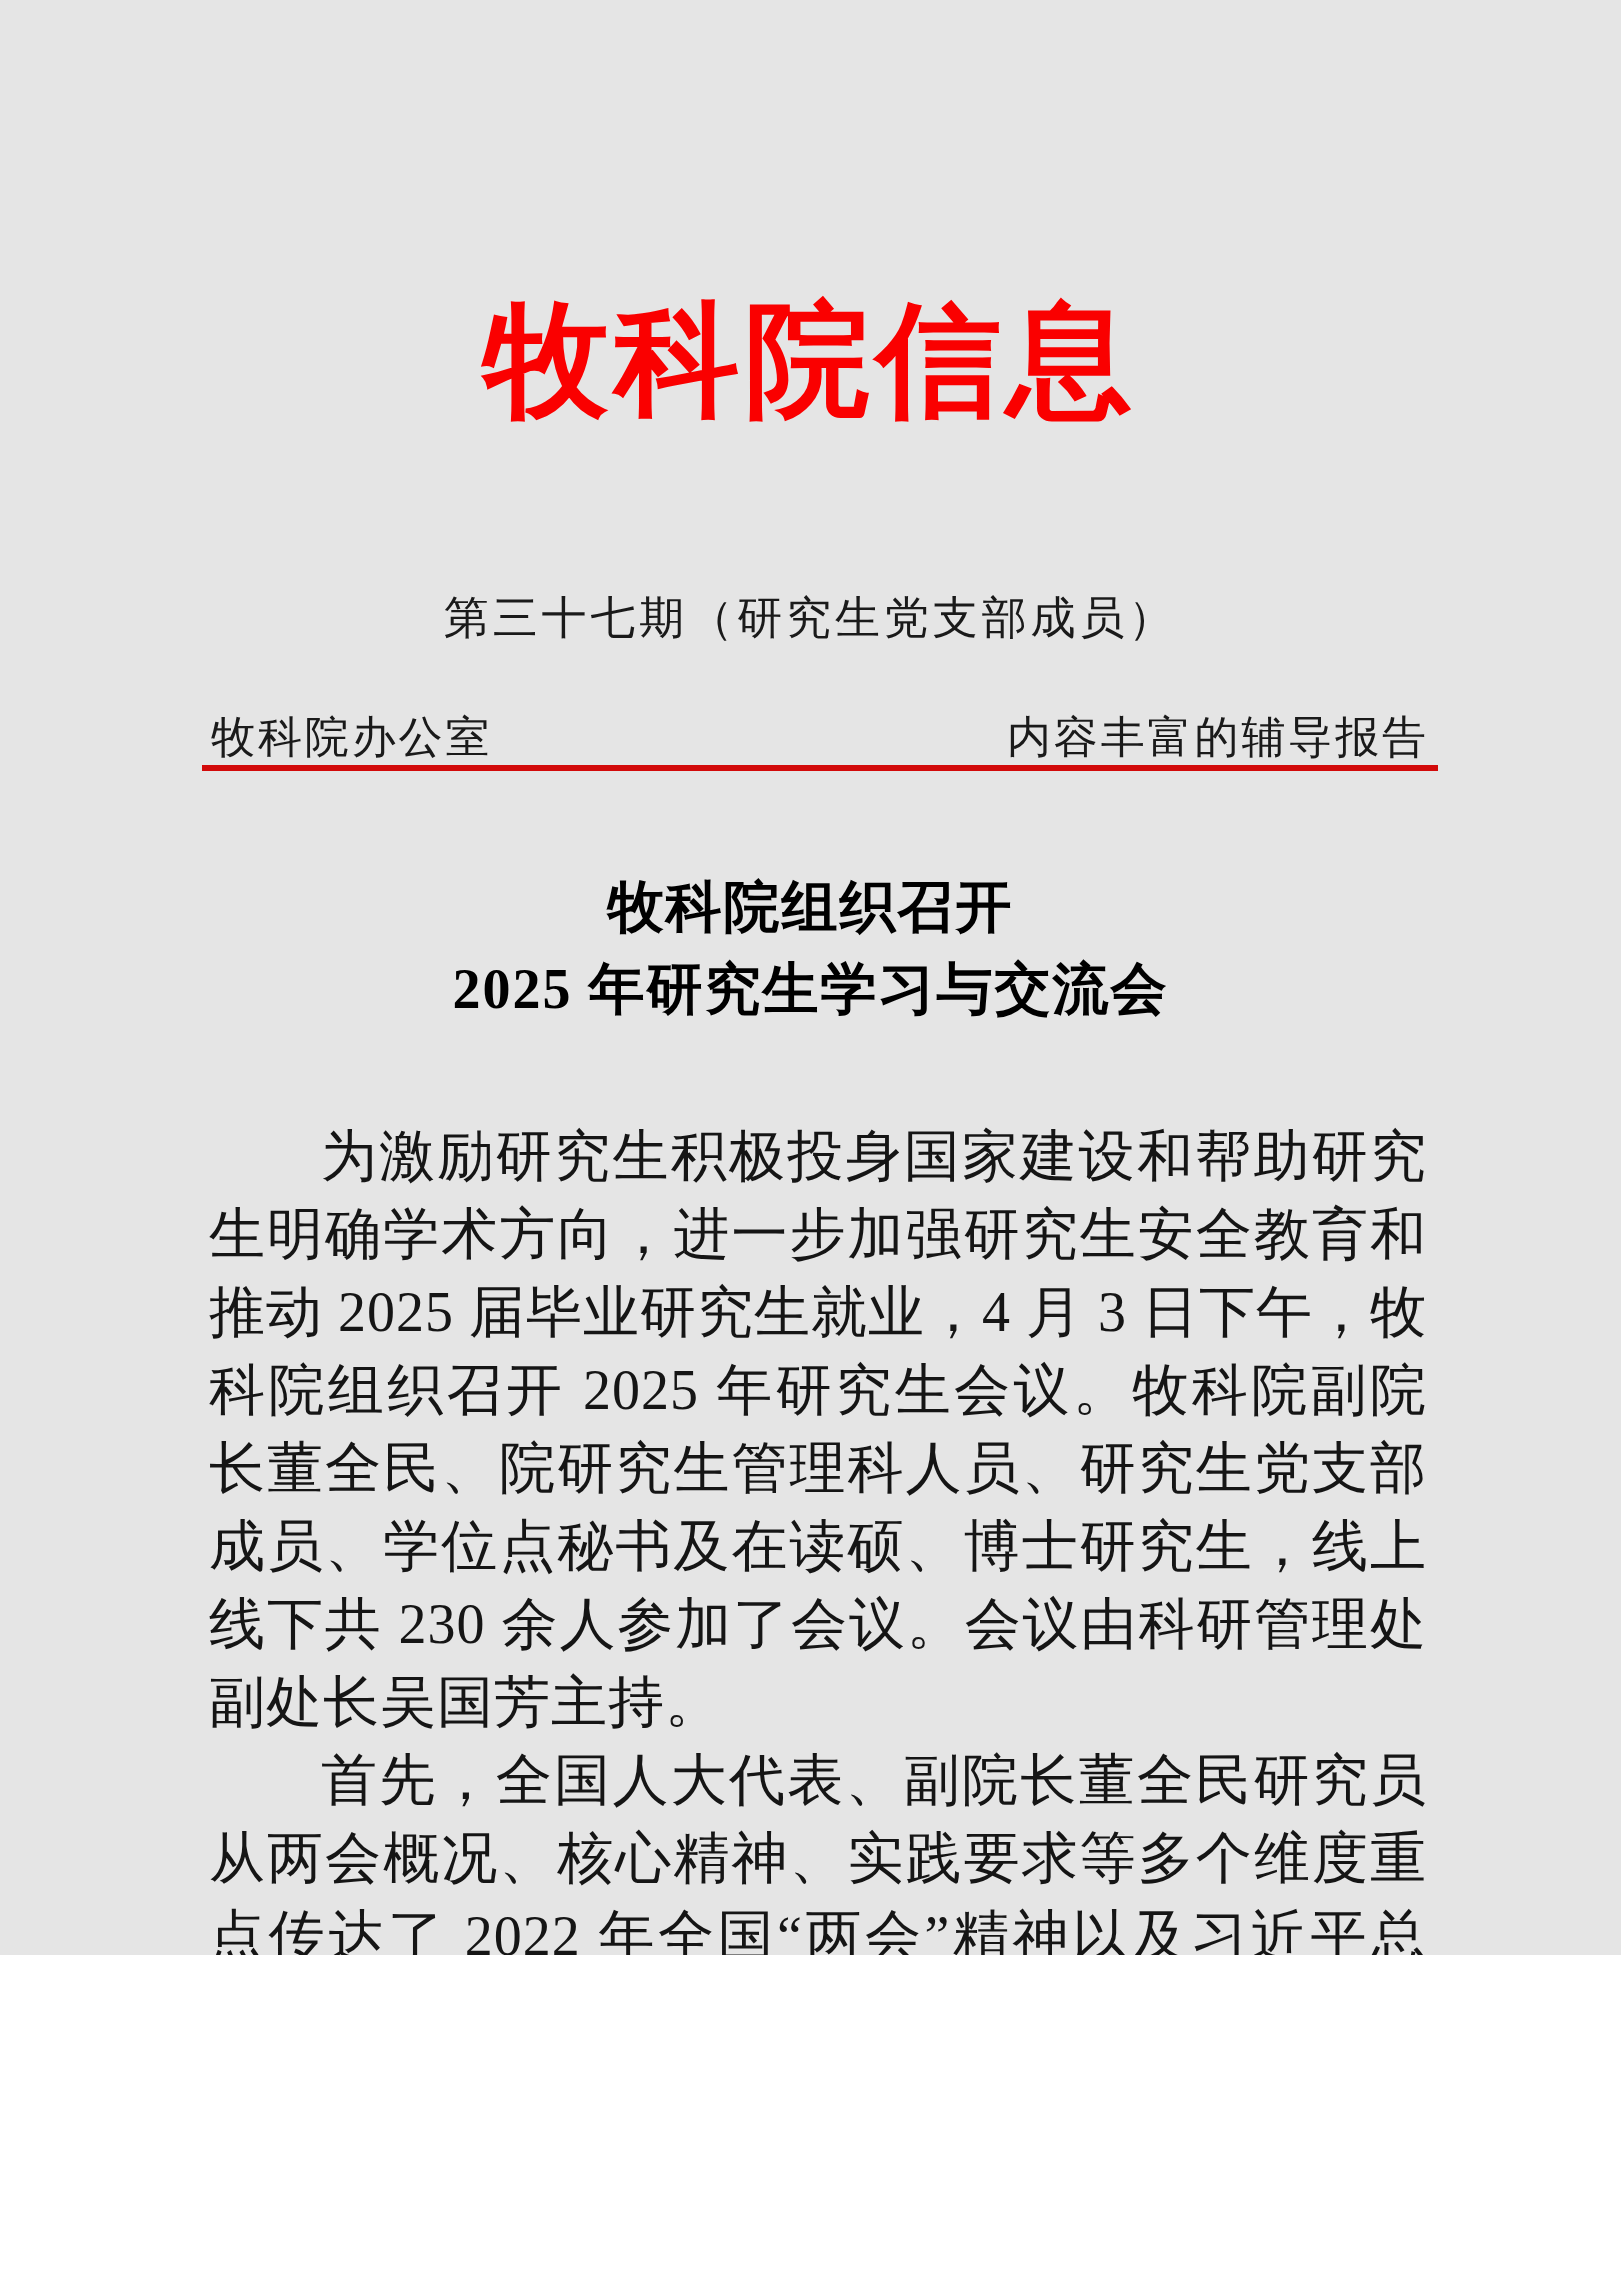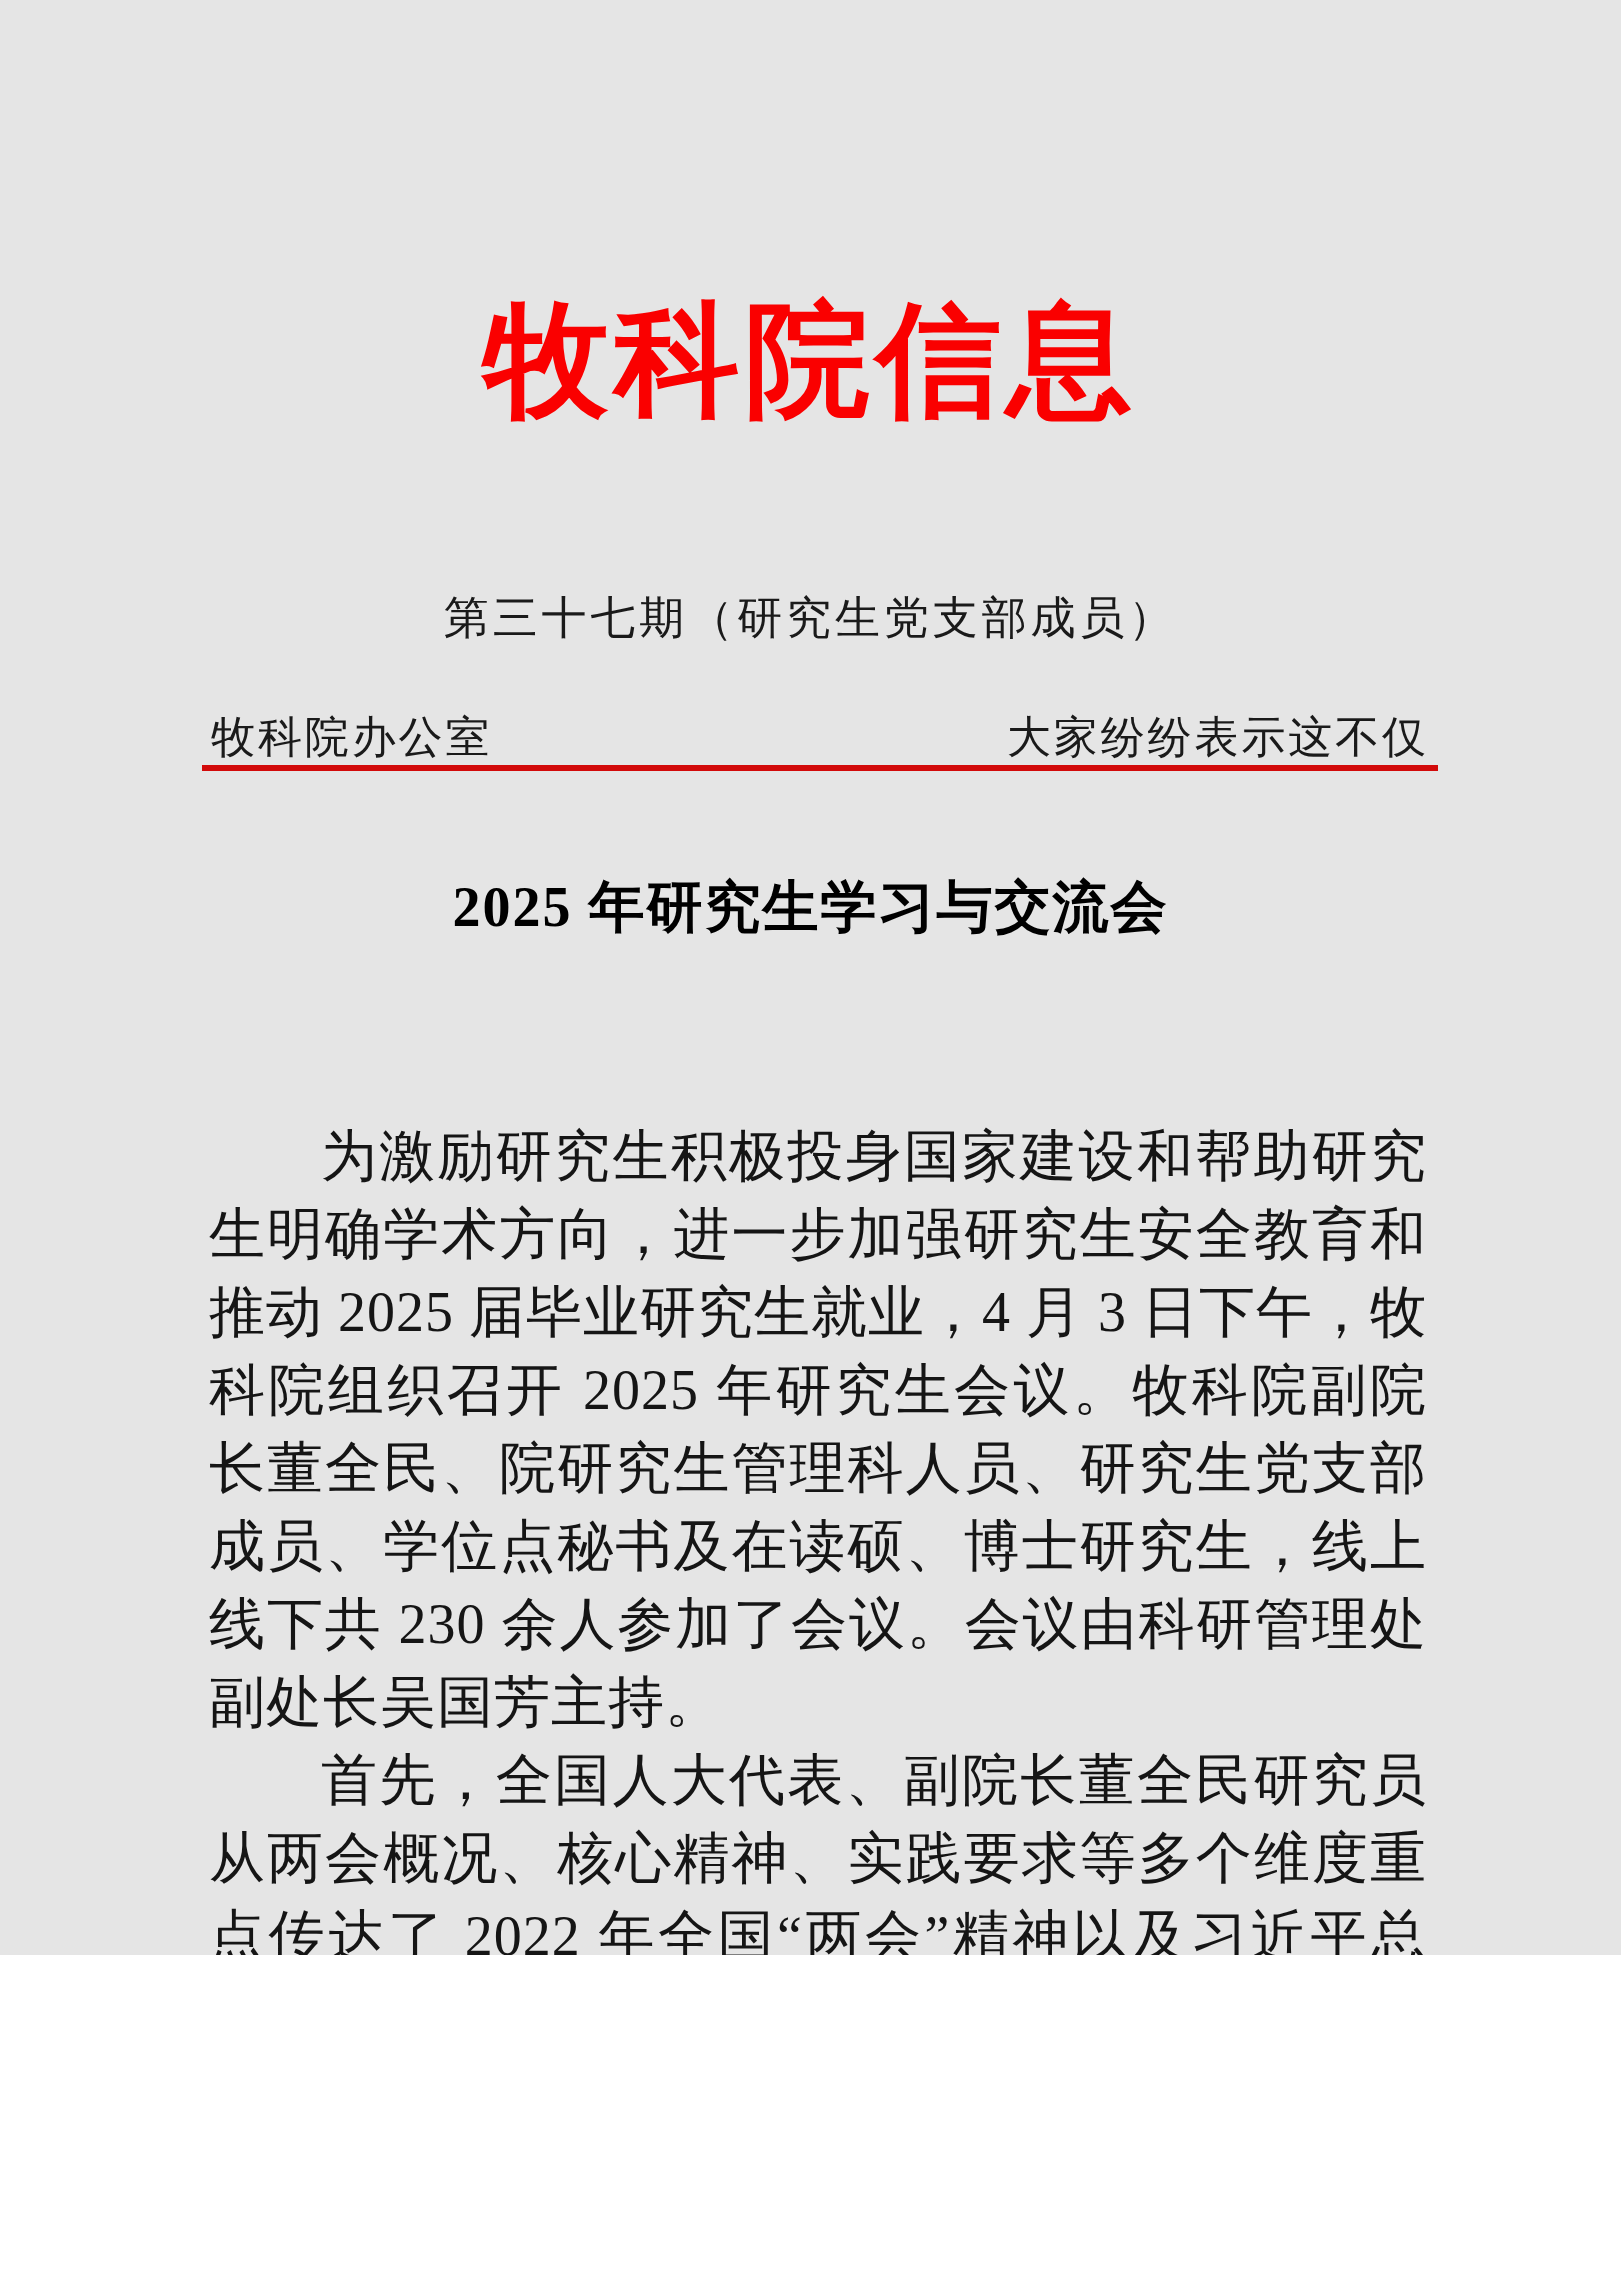--- a/index.html
+++ b/index.html
@@ -112,7 +112,7 @@
 
   <div class="office-row">
     <span class="office-name">牧科院办公室</span>
-    <span class="issue-date">大家纷纷表示这不仅</span>
+    <span class="issue-date">内容丰富的辅导报告</span>
   </div>
 
   <div class="red-rule"></div>

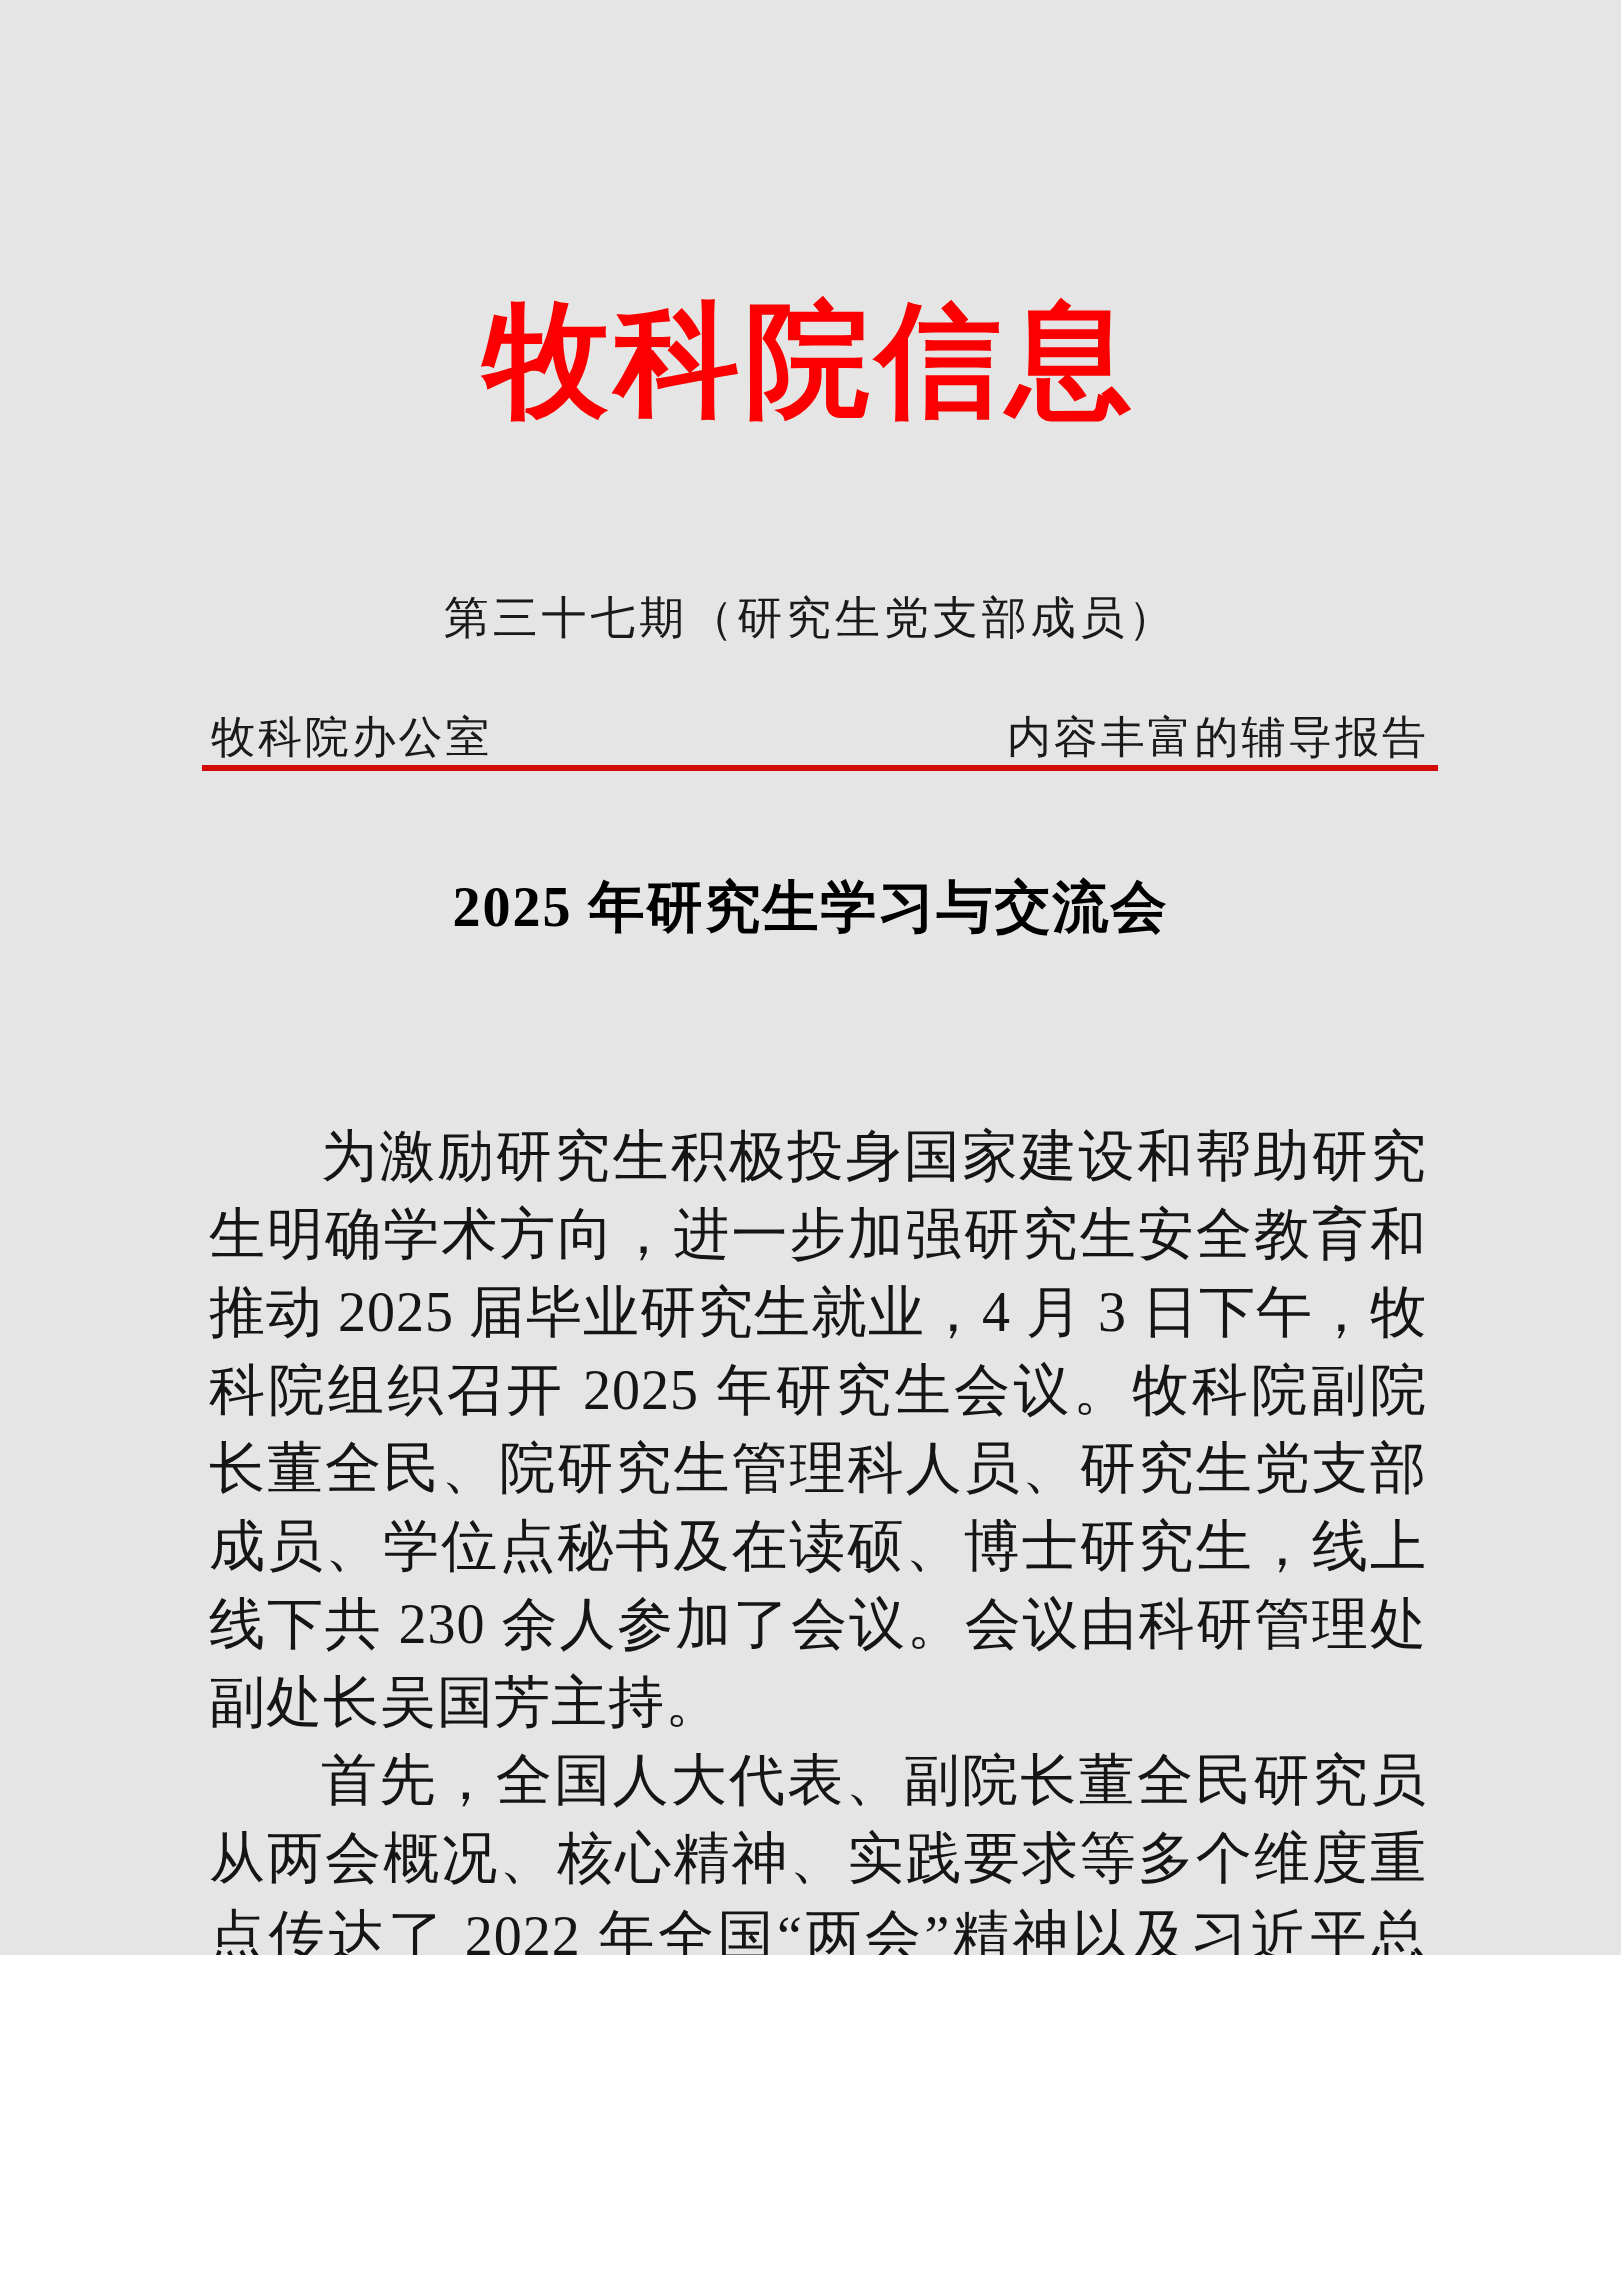--- a/index.html
+++ b/index.html
@@ -118,6 +118,7 @@
   <div class="red-rule"></div>
 
   <div class="article-title">
+    <div>牧科院组织召开</div>
     <div>2025 年研究生学习与交流会</div>
   </div>
 

